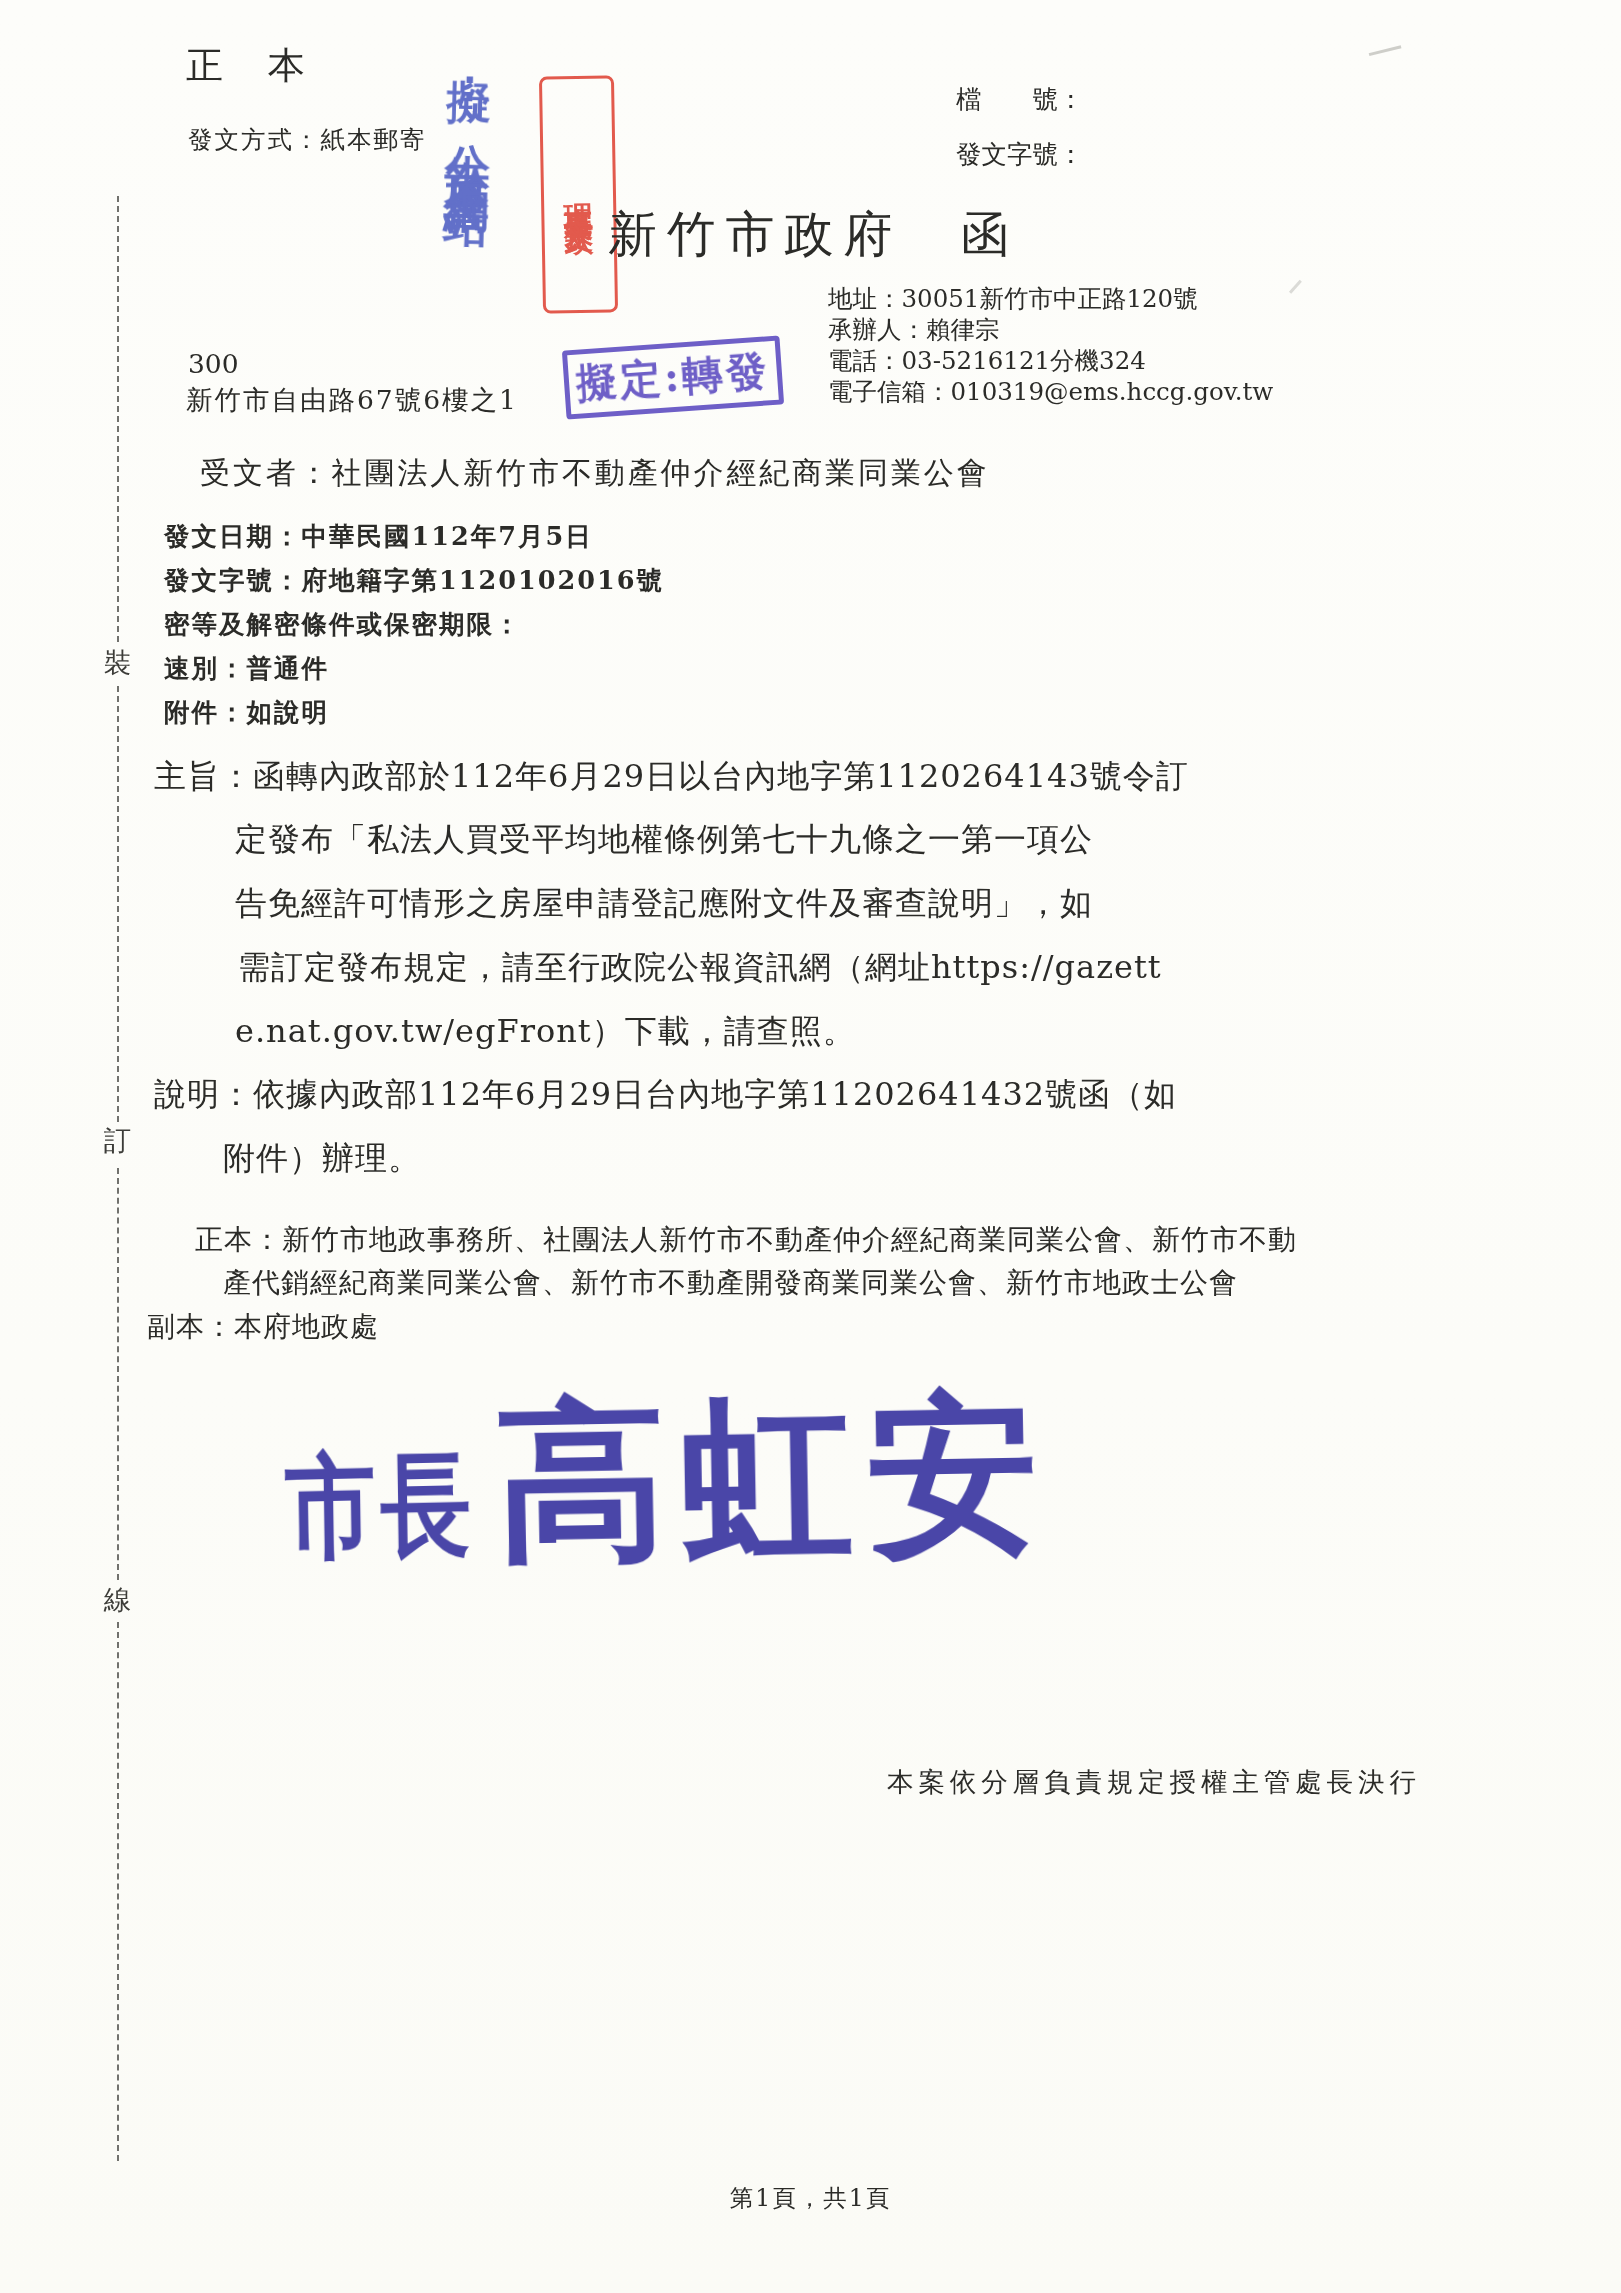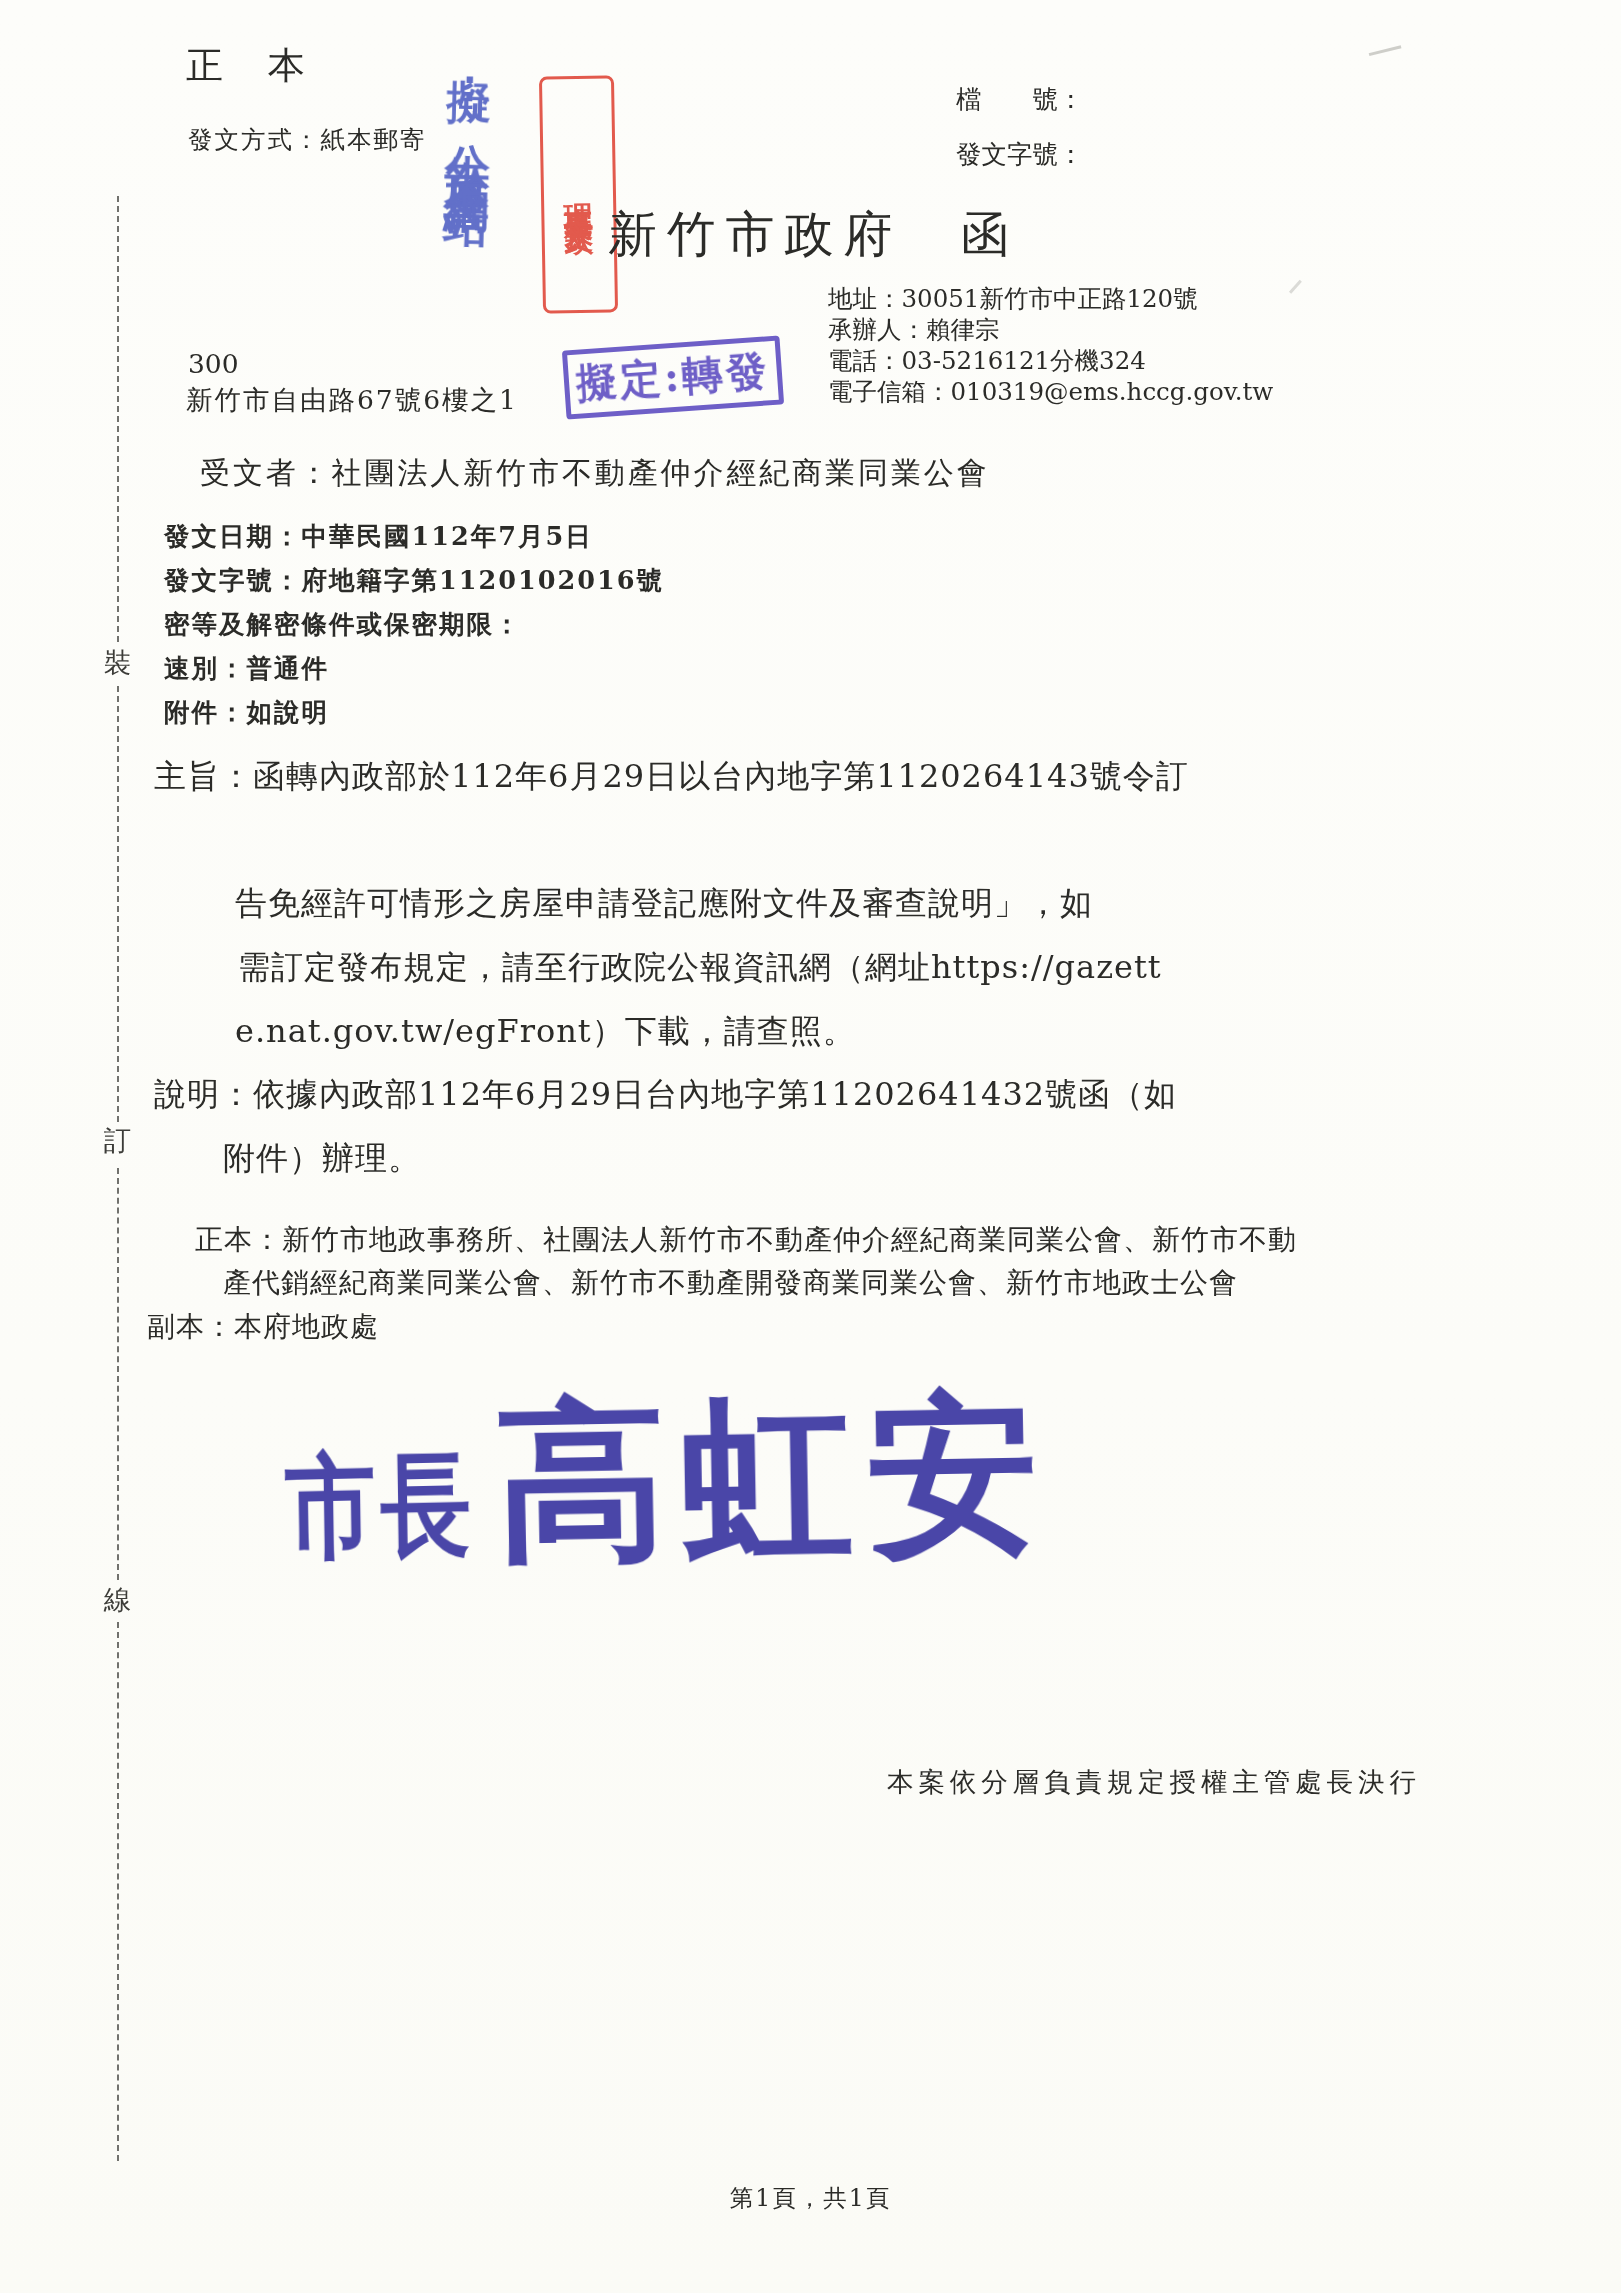--- a/index.html
+++ b/index.html
@@ -161,6 +161,7 @@
   </div>
 
   <div class="abs body-line subj-1">主旨：函轉內政部於112年6月29日以台內地字第1120264143號令訂</div>
+  <div class="abs body-line subj-2">定發布「私法人買受平均地權條例第七十九條之一第一項公</div>
   <div class="abs body-line subj-3">告免經許可情形之房屋申請登記應附文件及審查說明」，如</div>
   <div class="abs body-line subj-4">需訂定發布規定，請至行政院公報資訊網（網址https://gazett</div>
   <div class="abs body-line subj-5">e.nat.gov.tw/egFront）下載，請查照。</div>

